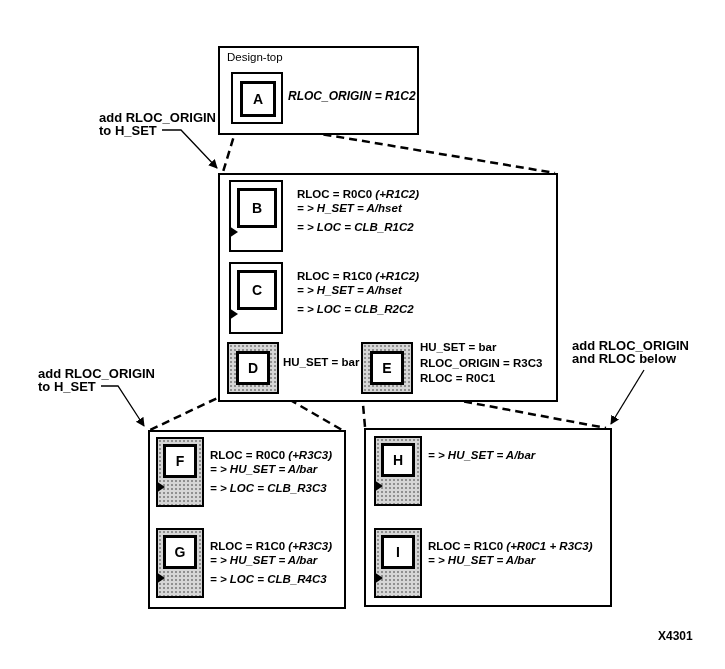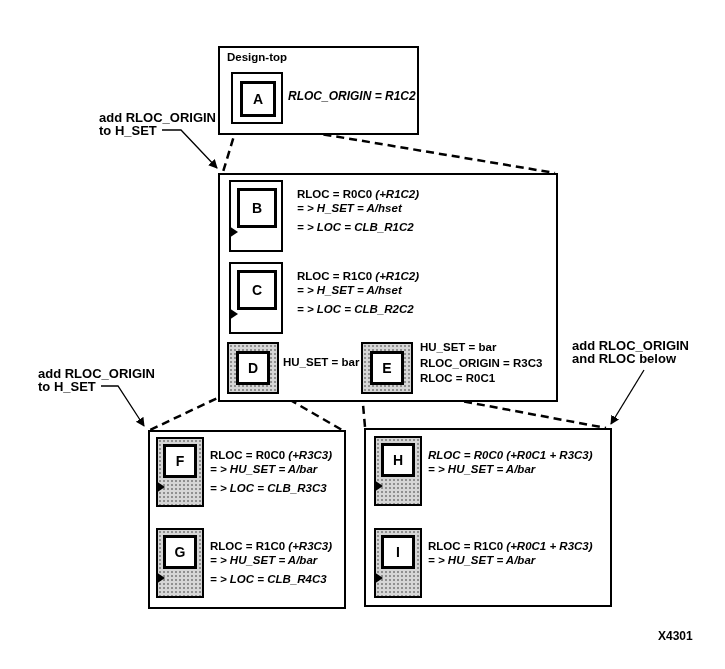--- a/index.html
+++ b/index.html
@@ -39,7 +39,7 @@
 
   .plainlabel{position:absolute;font-weight:bold;white-space:nowrap;}
   .annotation{position:absolute;font-size:13px;font-weight:bold;line-height:13px;white-space:nowrap;}
-  .boxtitle{position:absolute;font-size:11.5px;font-weight:bold;white-space:nowrap;}
+  .boxtitle{position:absolute;font-size:11.5px;font-weight:normal;white-space:nowrap;}
   .figlabel{position:absolute;font-size:12px;font-weight:bold;white-space:nowrap;}
 </style>
 </head>

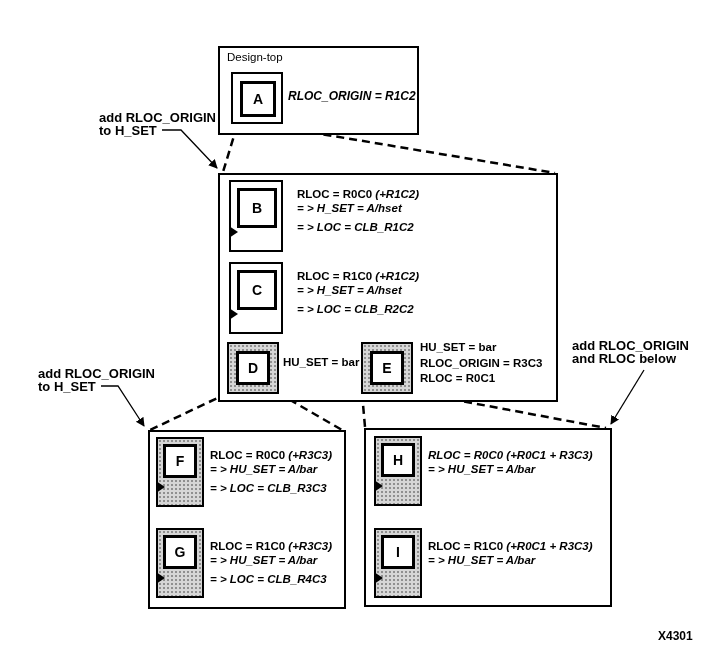--- a/index.html
+++ b/index.html
@@ -167,7 +167,6 @@
     <span class="clk" style="top:42px;"></span>
   </div>
   <div class="ctext all-italic" style="left:428px;top:448px;">
-    <div><span class="rmain">RLOC = R0C0</span> <span class="paren">(+R0C1 + R3C3)</span></div>
     <div class="drv">= &gt; HU_SET = A/bar</div>
   </div>
 

